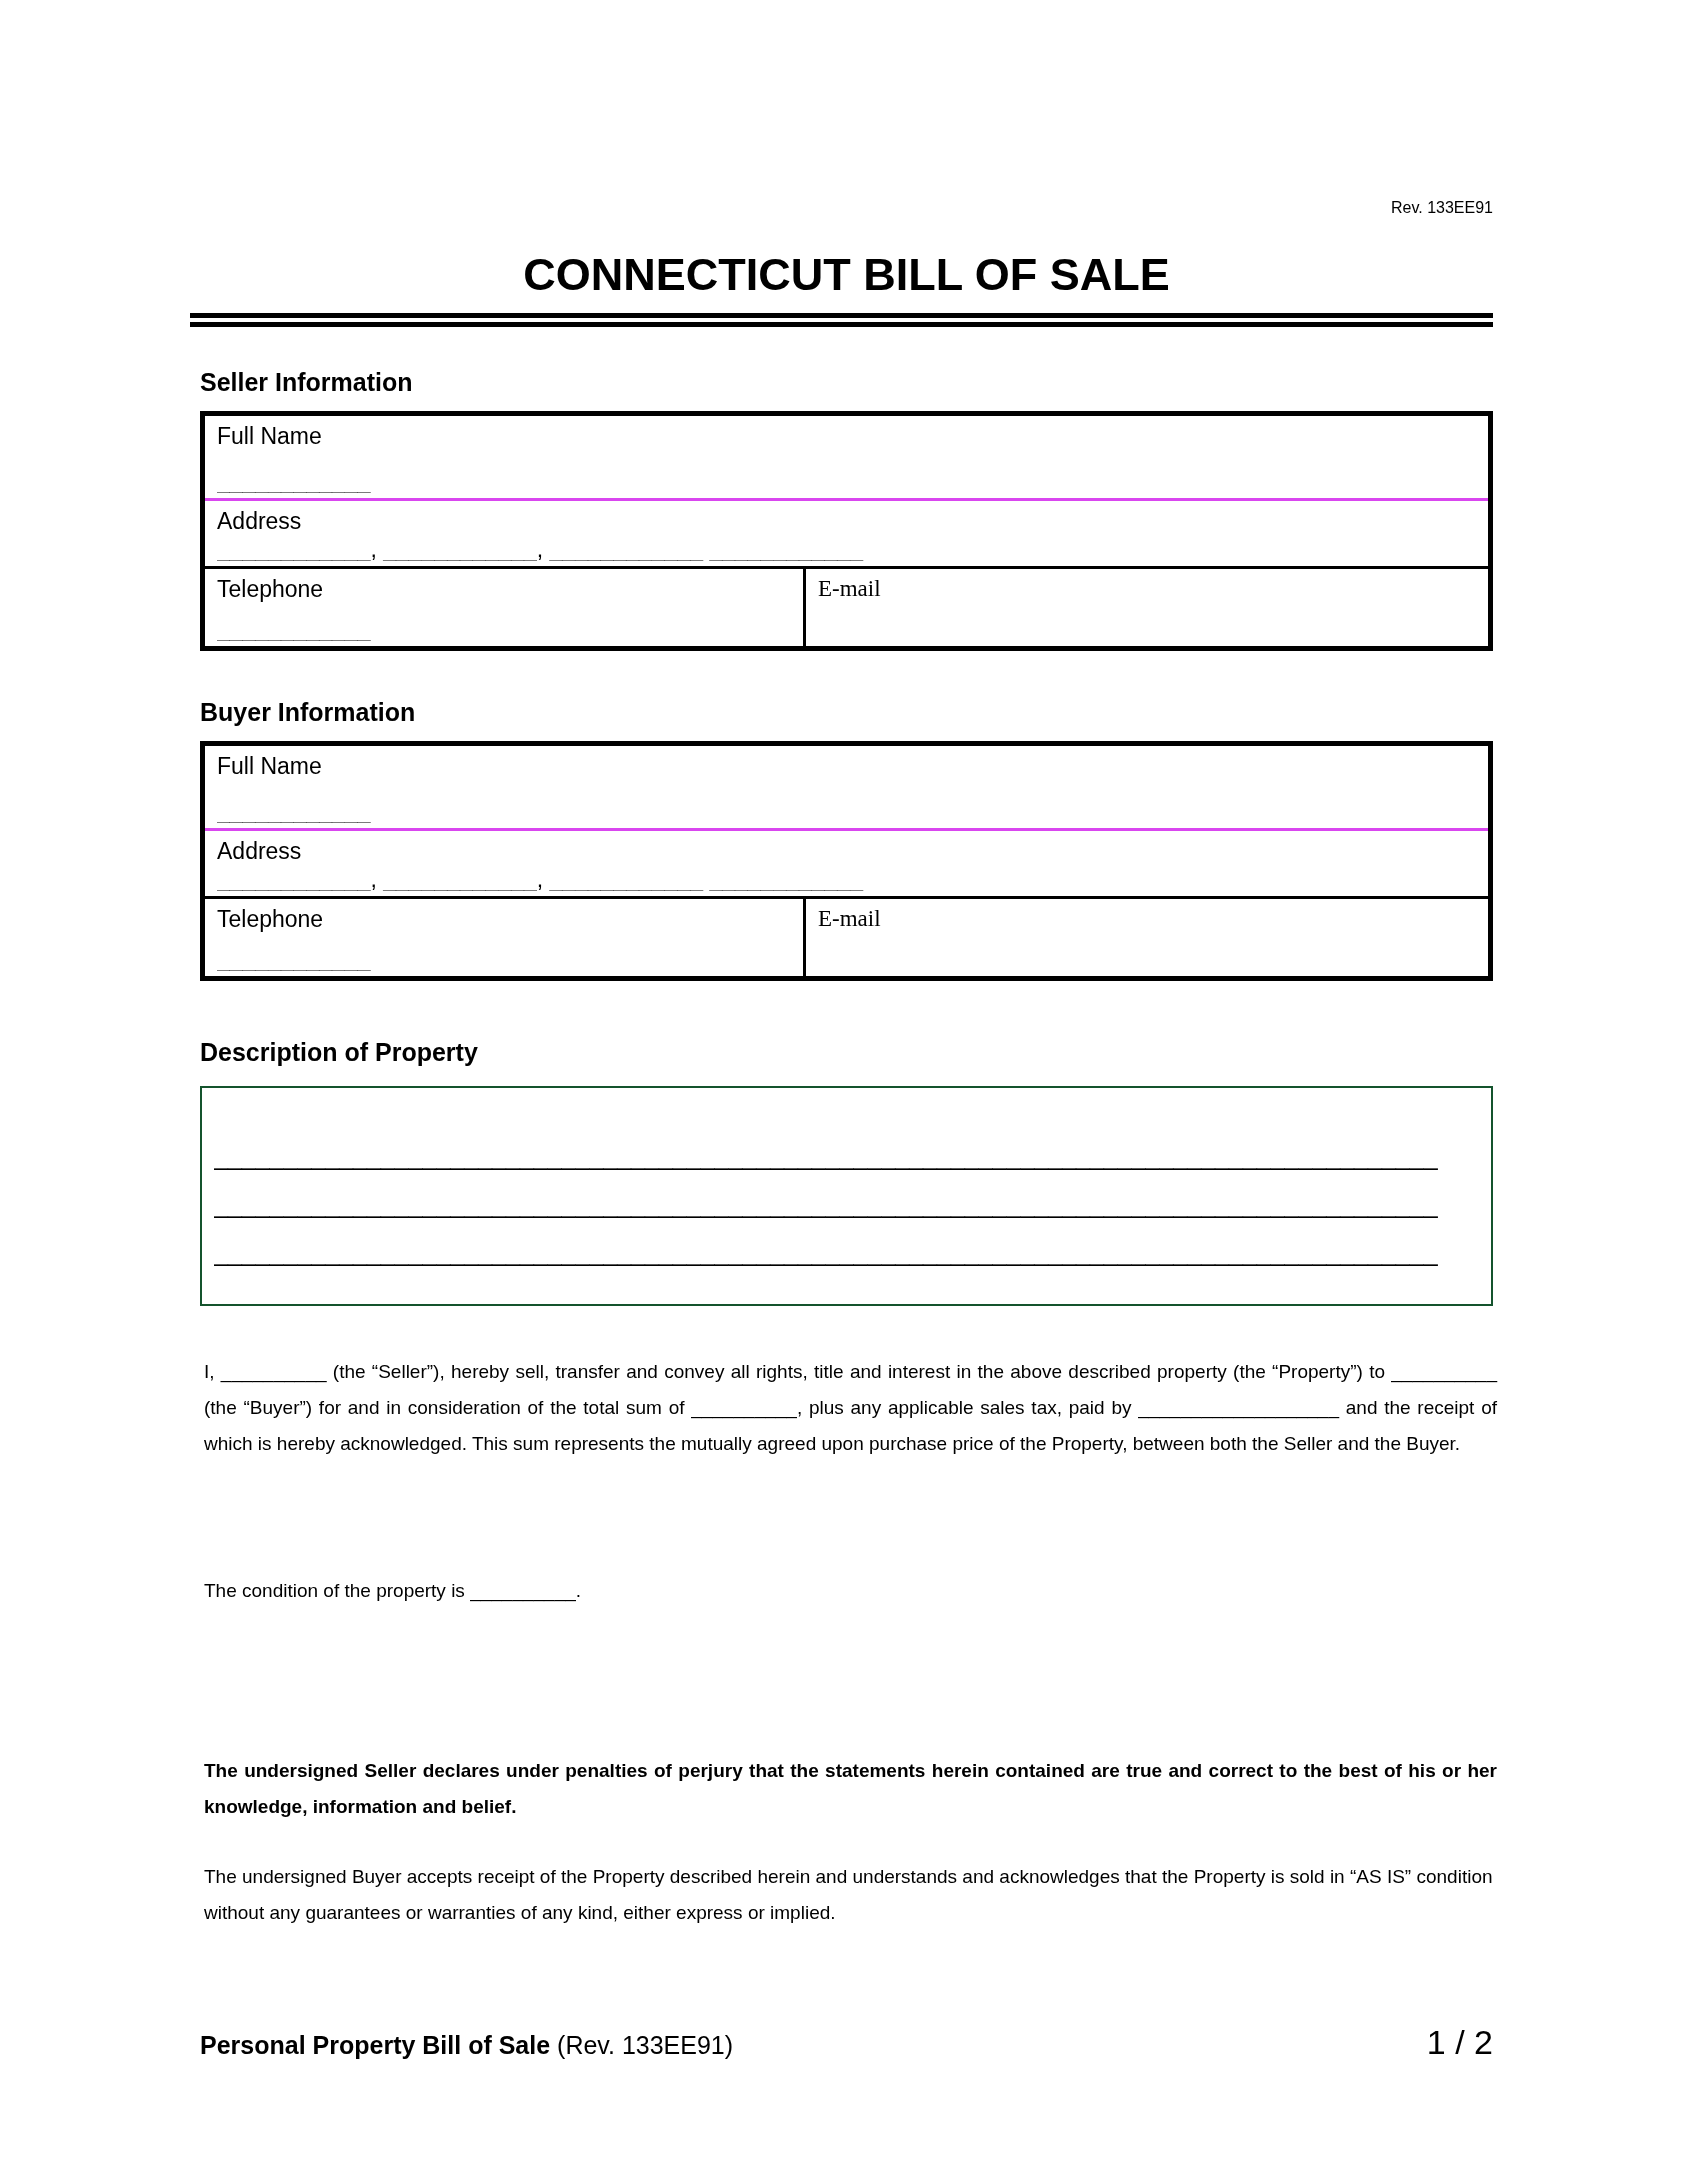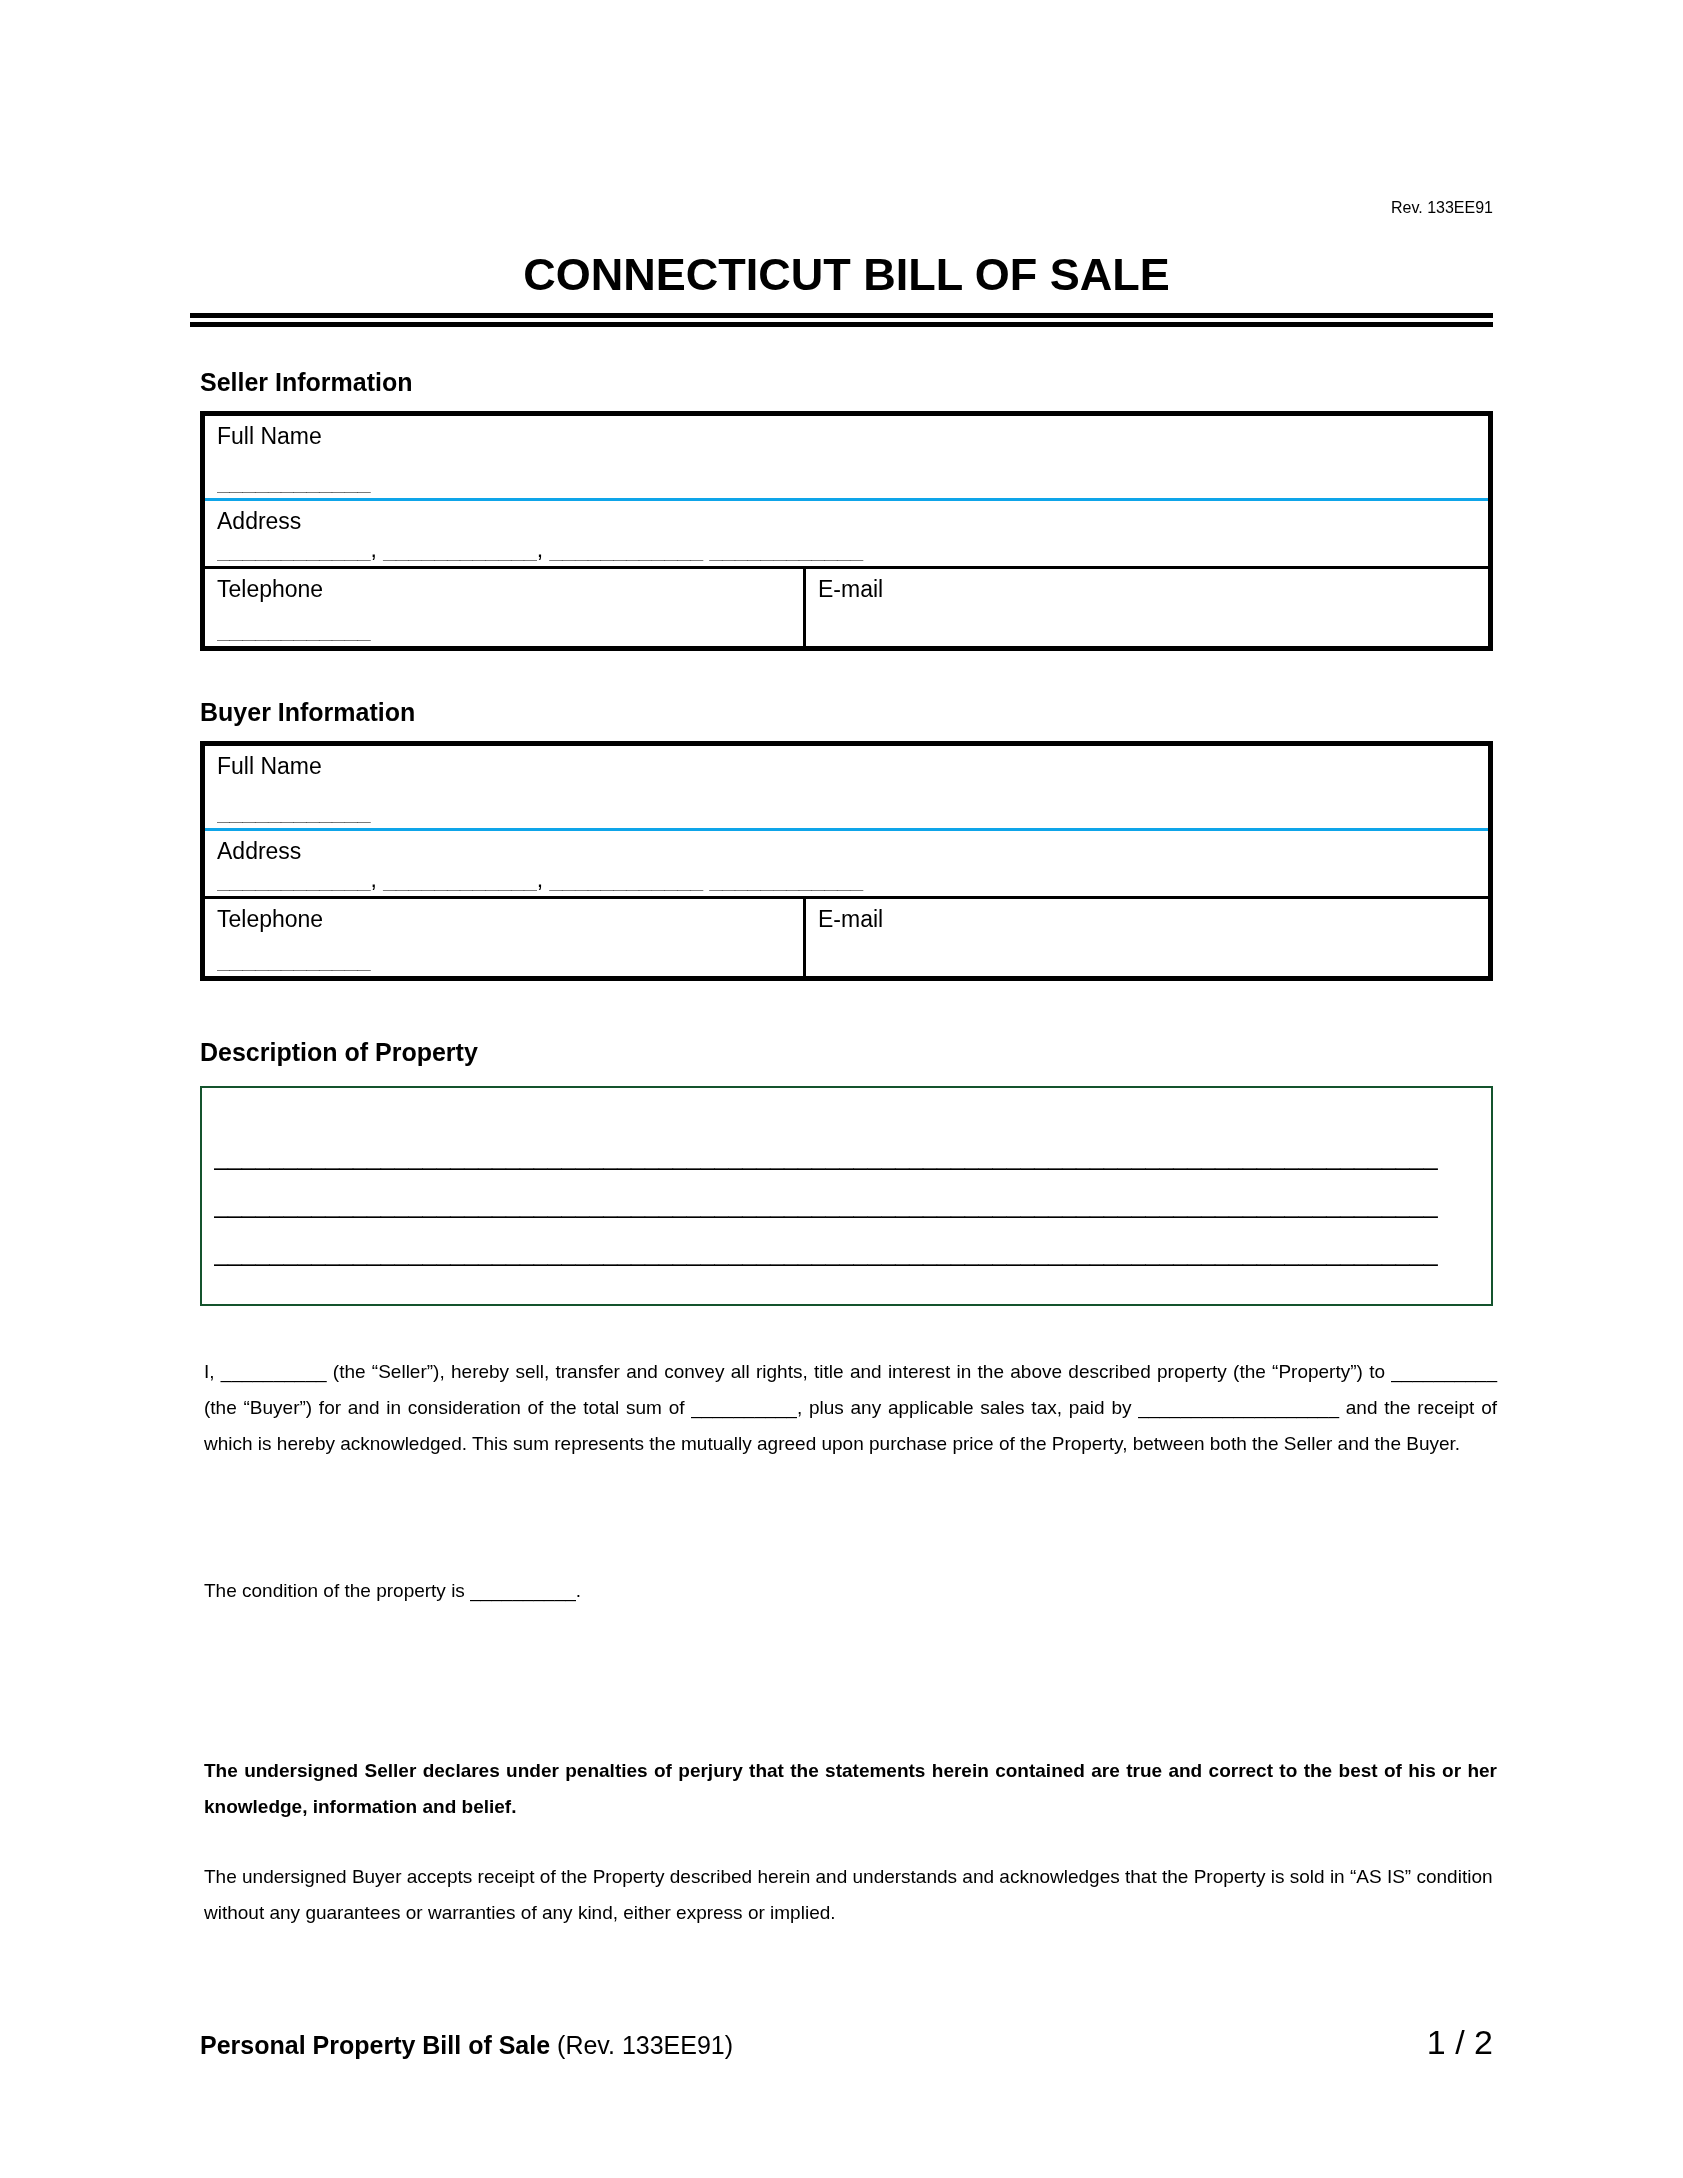--- a/index.html
+++ b/index.html
@@ -53,7 +53,7 @@
 
   .it-row { box-sizing: border-box; width: 100%; }
   .r1 { height: 82px; }
-  .r2 { height: 68px; border-top: 3px solid #0ea5e9; }
+  .r2 { height: 68px; border-top: 3px solid #d946ef; }
   .r3 { height: 80px; border-top: 3px solid #000; display: flex; gap: 8px; }
 
   .cell {

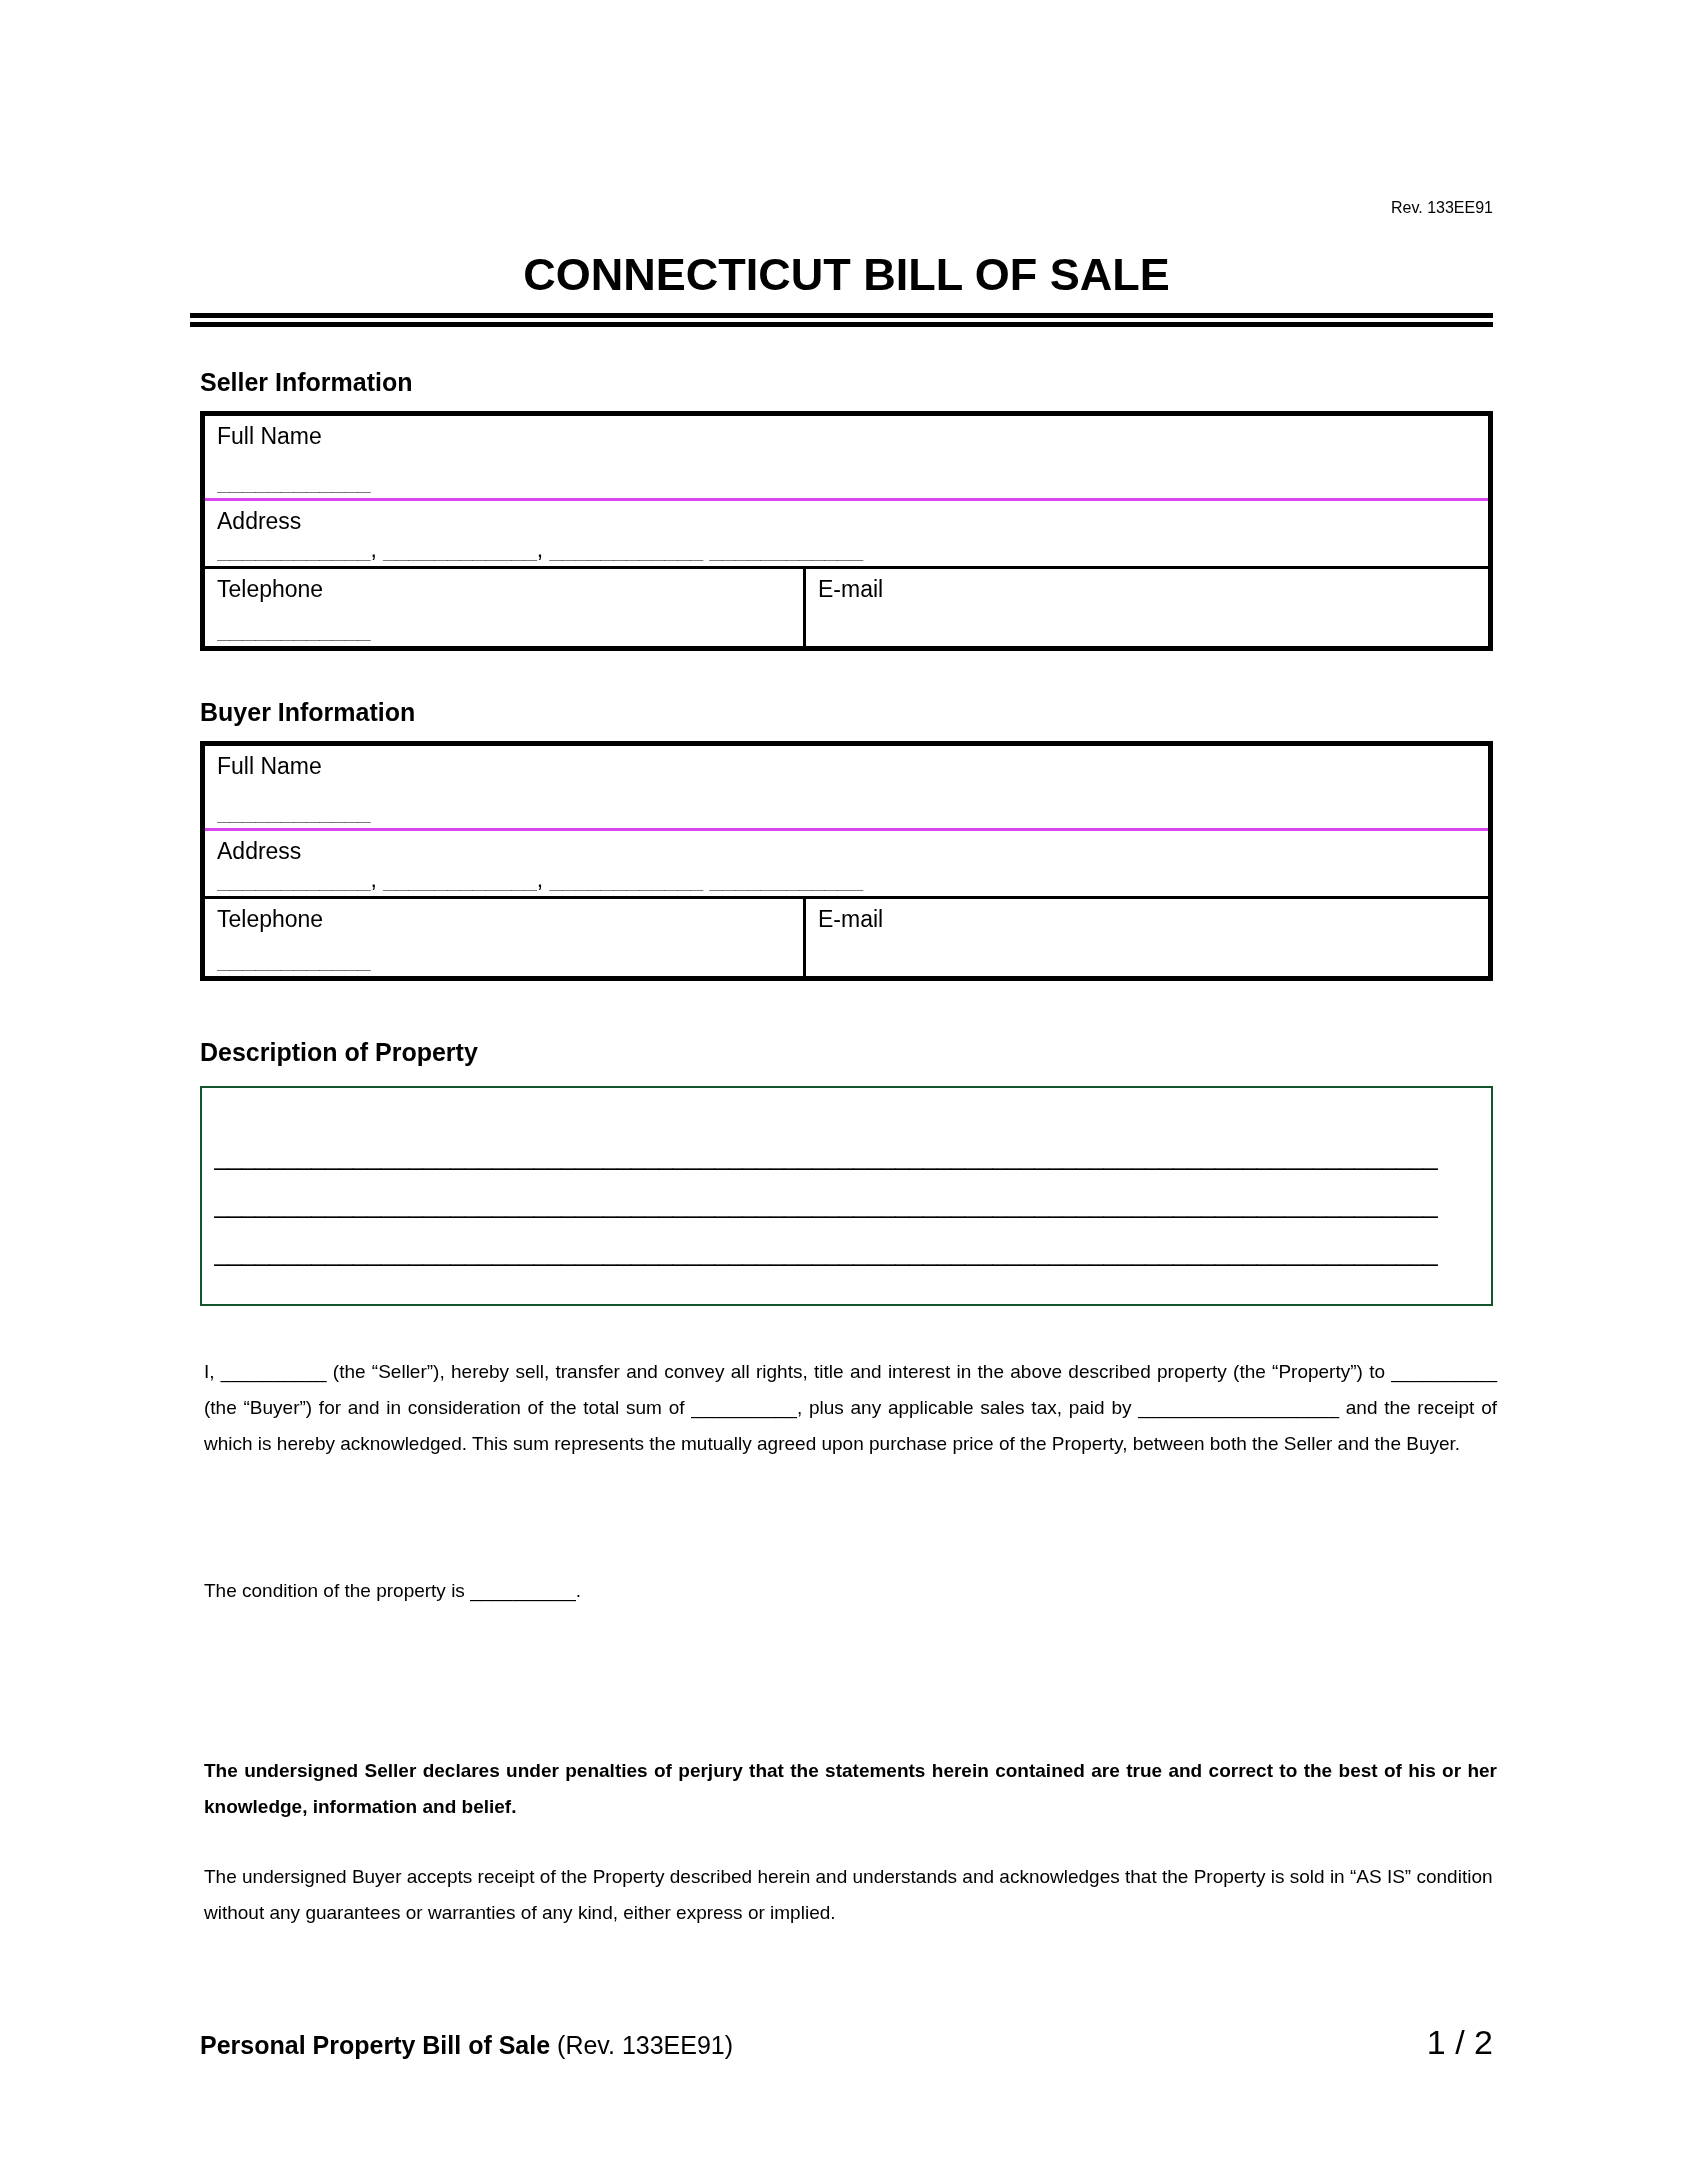--- a/index.html
+++ b/index.html
@@ -64,7 +64,7 @@
     overflow: hidden;
   }
   .cell-tel   { width: 590px; flex: none; }
-  .cell-email { flex: 1; border-left: 3px solid #000; }
+  .cell-email { flex: 1; border-left: 3px solid #000; font-family: Liberation Serif, serif; }
 
   .cell-label { font-size: 23px; line-height: 1.25; }
   .cell-blank { font-size: 23px; line-height: 1; white-space: nowrap; overflow: hidden; }

